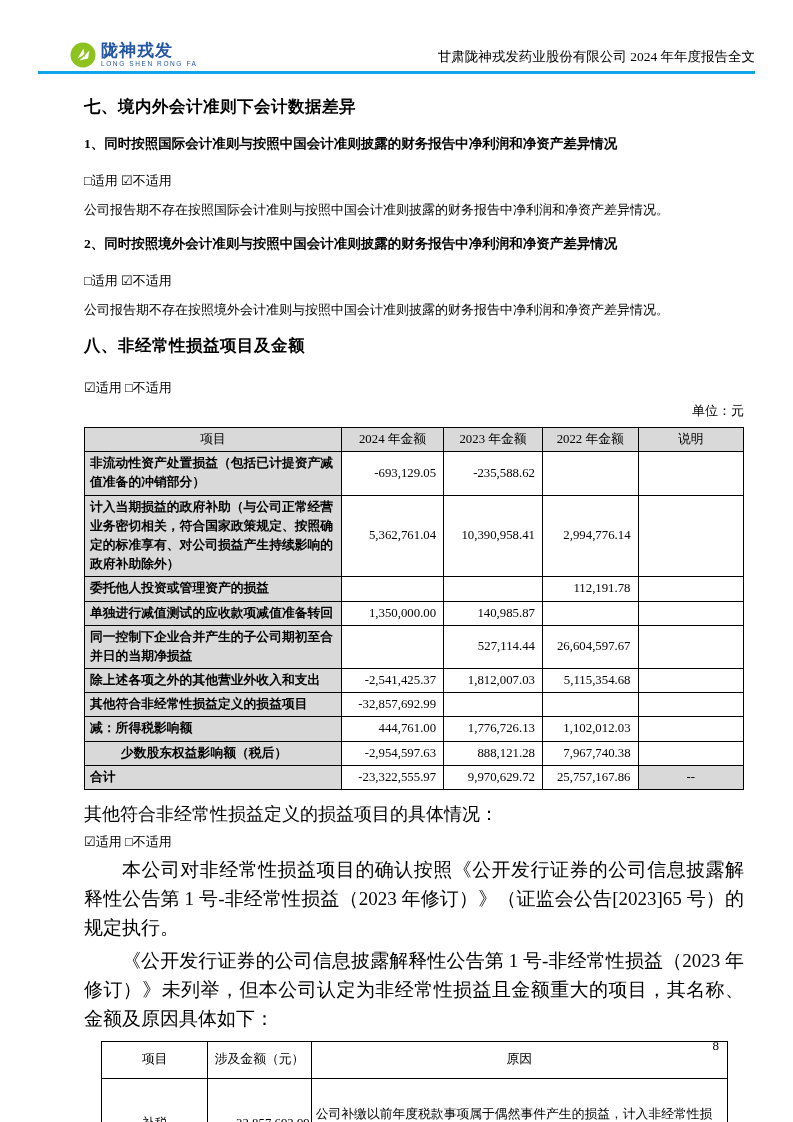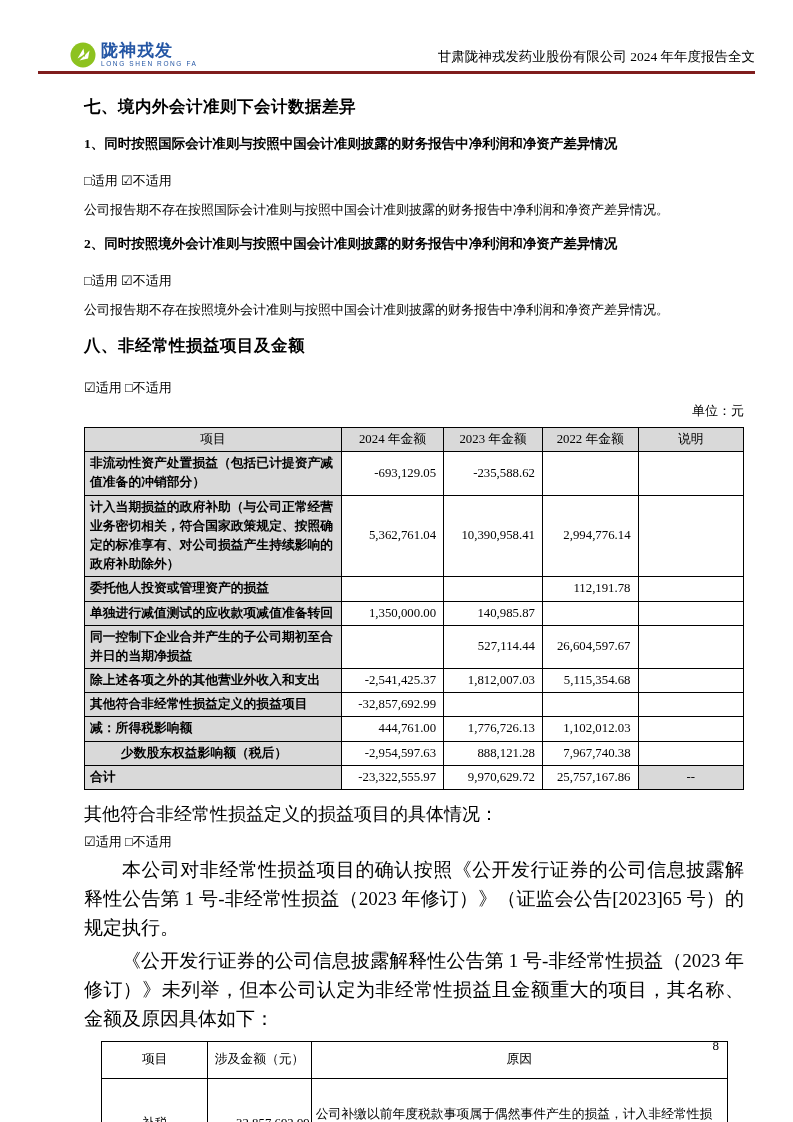--- a/index.html
+++ b/index.html
@@ -11,7 +11,7 @@
   
   .header {
     position:absolute; top:42px; left:38px; width:717px;
-    border-bottom:3px solid #7f1d1d; padding-bottom:3px;
+    border-bottom:3px solid #0ea5e9; padding-bottom:3px;
     display:flex; justify-content:space-between; align-items:flex-end;
   }
   .logo { display:flex; align-items:center; gap:5px; margin-left:32px; }

